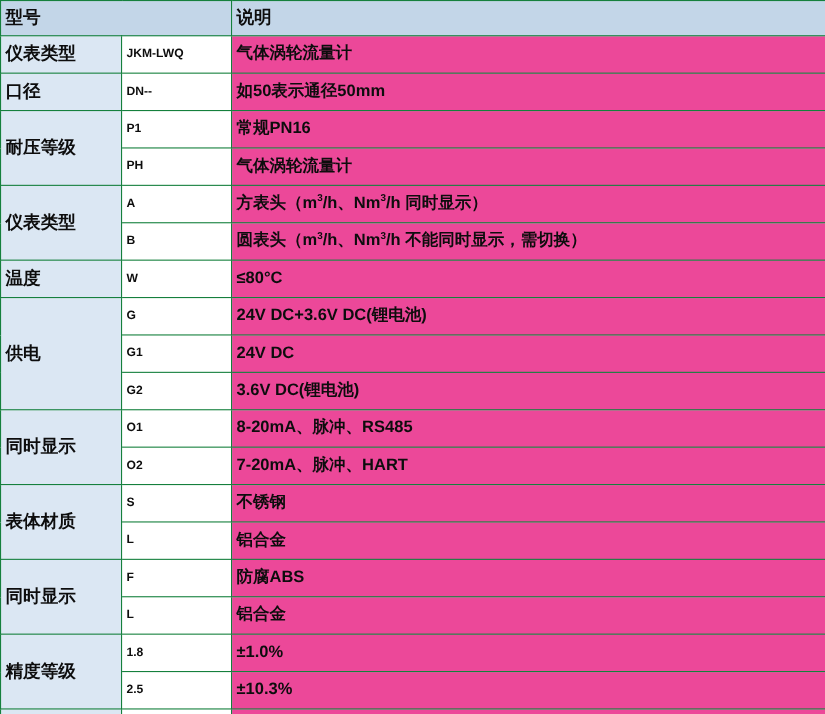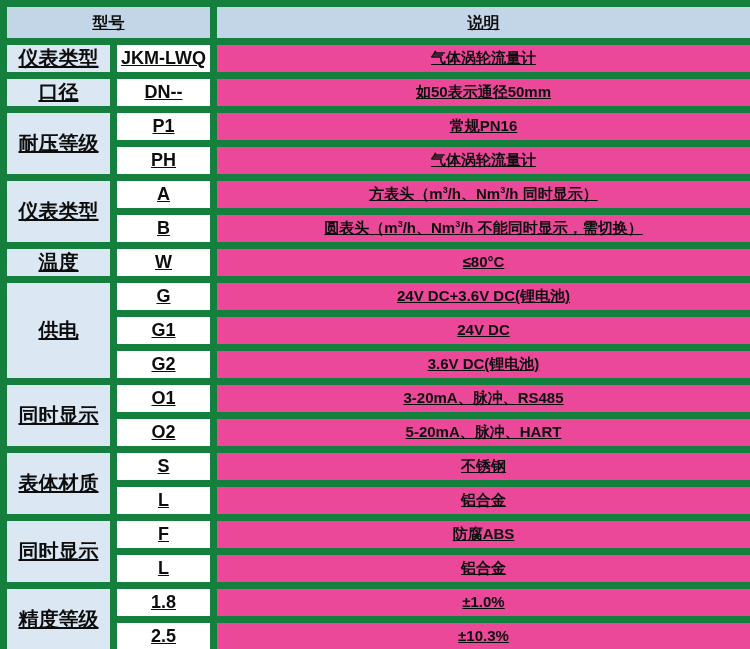--- a/index.html
+++ b/index.html
@@ -23,14 +23,13 @@
   col.c3 { width: 540px; }
 
   td, th {
-    border: 7px solid #15803d;
-    text-align: center;
+    border: 1px solid #15803d;
+    text-align: left;
     vertical-align: middle;
     color: #0d0d0d;
     font-size: 15px;
     padding: 0 4px;
     line-height: 1.25;
-    text-decoration: underline;
   }
   thead th {
     background: #c3d6e8;

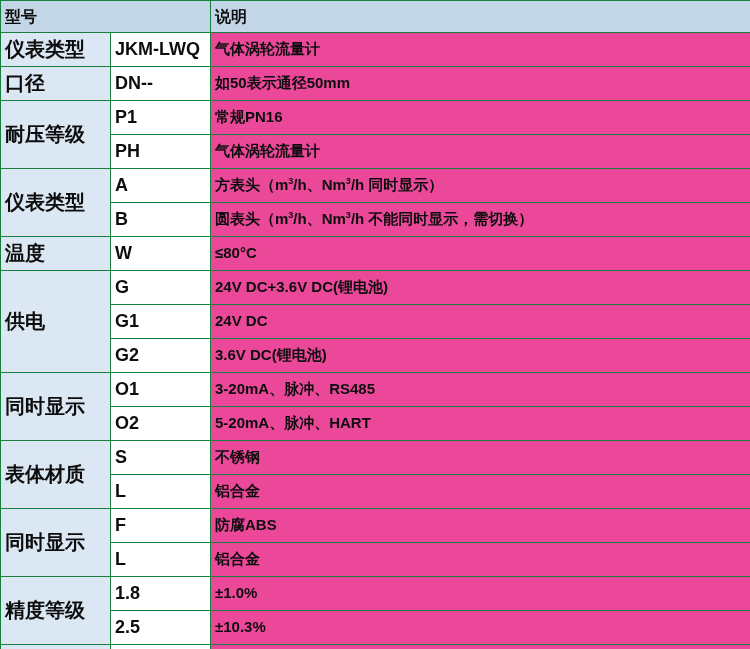--- a/index.html
+++ b/index.html
@@ -40,7 +40,7 @@
   td.label {
     background: #dbe7f3;
     font-weight: bold;
-    font-size: 20px;
+    font-size: 16px;
   }
   td.code {
     background: #ffffff;

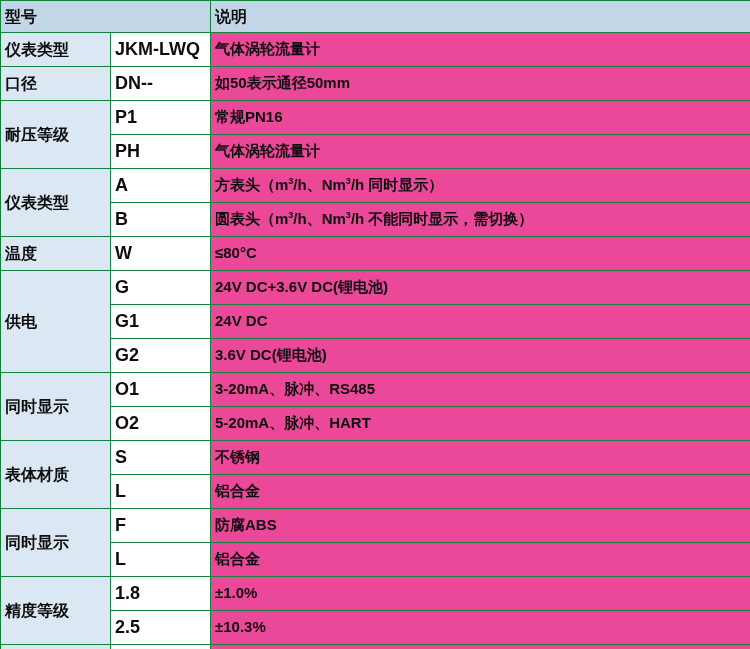--- a/index.html
+++ b/index.html
@@ -45,7 +45,7 @@
   td.code {
     background: #ffffff;
     font-weight: bold;
-    font-size: 18px;
+    font-size: 11px;
   }
   td.desc {
     background: #ec4899;

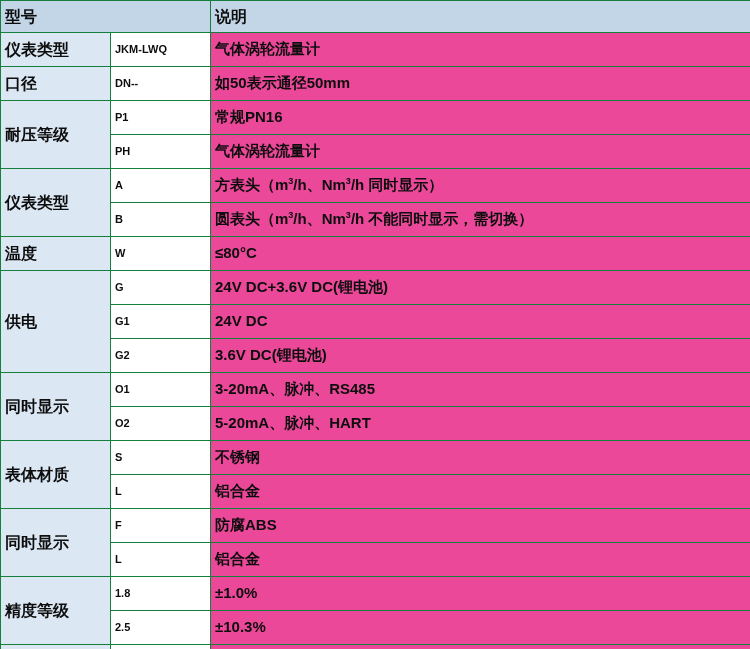--- a/index.html
+++ b/index.html
@@ -124,7 +124,7 @@
       <tr>
         <td class="label" rowspan="2">同时显示</td>
         <td class="code">O1</td>
-        <td class="desc">3-20mA、脉冲、RS485</td>
+        <td class="desc">8-20mA、脉冲、RS485</td>
       </tr>
       <tr>
         <td class="code">O2</td>

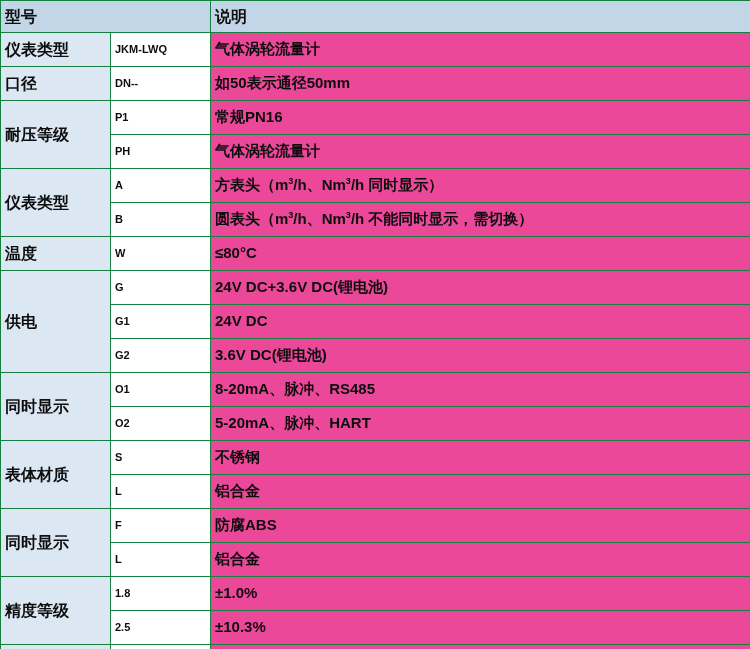--- a/index.html
+++ b/index.html
@@ -128,7 +128,7 @@
       </tr>
       <tr>
         <td class="code">O2</td>
-        <td class="desc">5-20mA、脉冲、HART</td>
+        <td class="desc">7-20mA、脉冲、HART</td>
       </tr>
       <tr>
         <td class="label" rowspan="2">表体材质</td>

